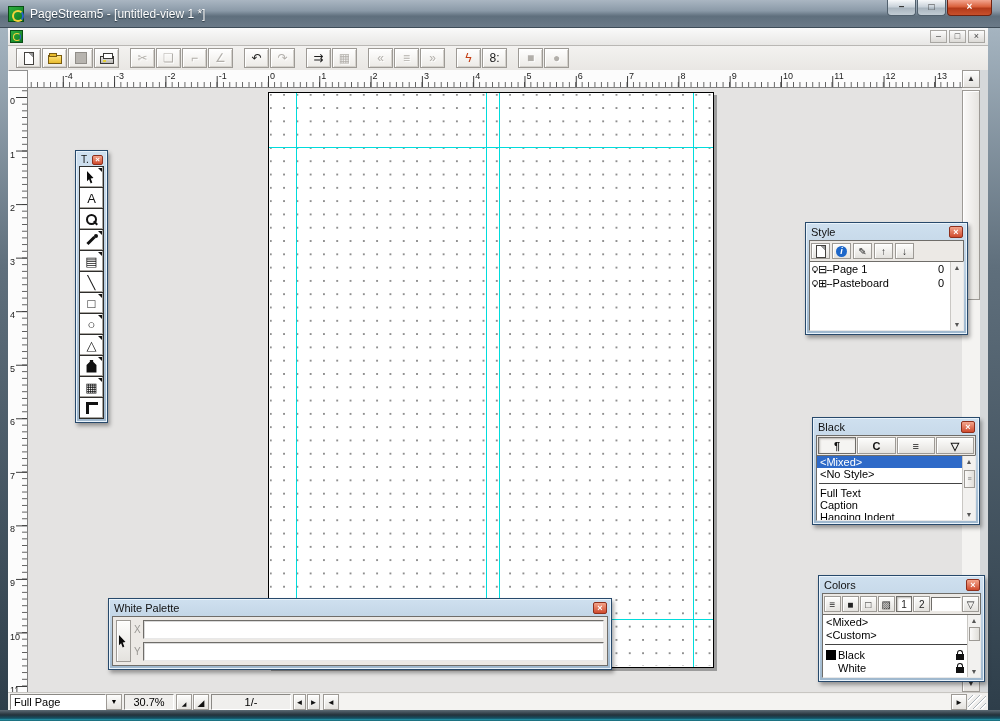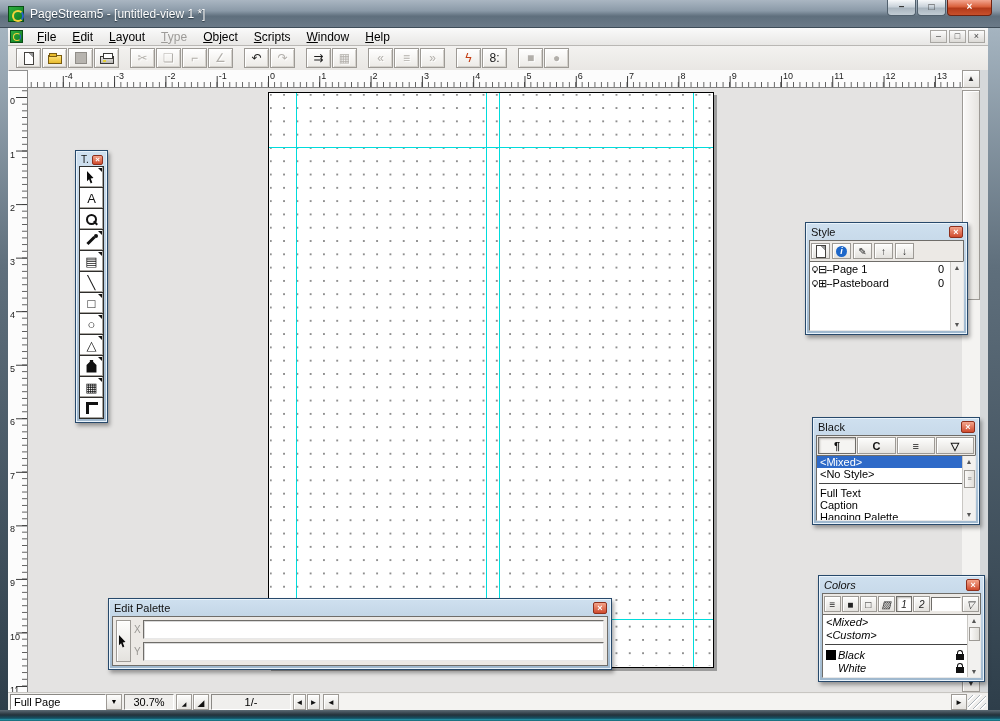--- a/index.html
+++ b/index.html
@@ -217,7 +217,6 @@
 
 <div id="menubar">
   <span id="mdi-icon"></span>
-  <span id="menu-items"><span class="menu-item"><u>F</u>ile</span><span class="menu-item"><u>E</u>dit</span><span class="menu-item"><u>L</u>ayout</span><span class="menu-item disabled"><u>T</u>ype</span><span class="menu-item"><u>O</u>bject</span><span class="menu-item"><u>S</u>cripts</span><span class="menu-item"><u>W</u>indow</span><span class="menu-item"><u>H</u>elp</span></span>
   <span id="mdi-buttons">
     <span class="mdi-btn">–</span>
     <span class="mdi-btn">□</span>

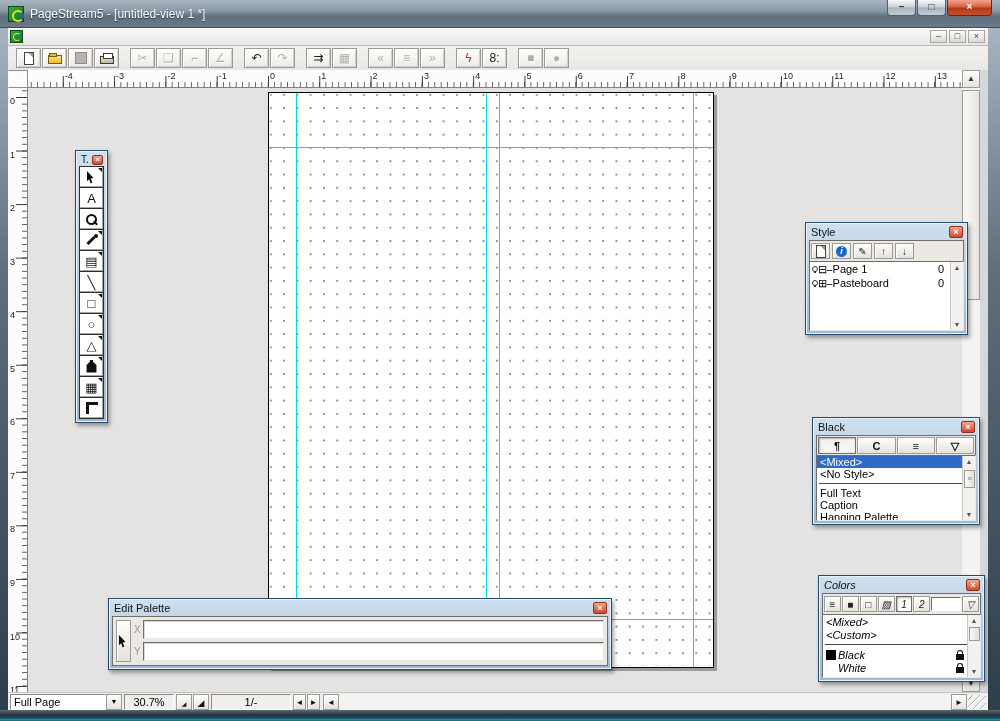--- a/index.html
+++ b/index.html
@@ -468,7 +468,7 @@
       <div class="sep-line"></div>
       <div class="style-item">Full Text</div>
       <div class="style-item">Caption</div>
-      <div class="style-item">Hanging Palette</div>
+      <div class="style-item">Hanging Indent</div>
     </div>
 </div>
 

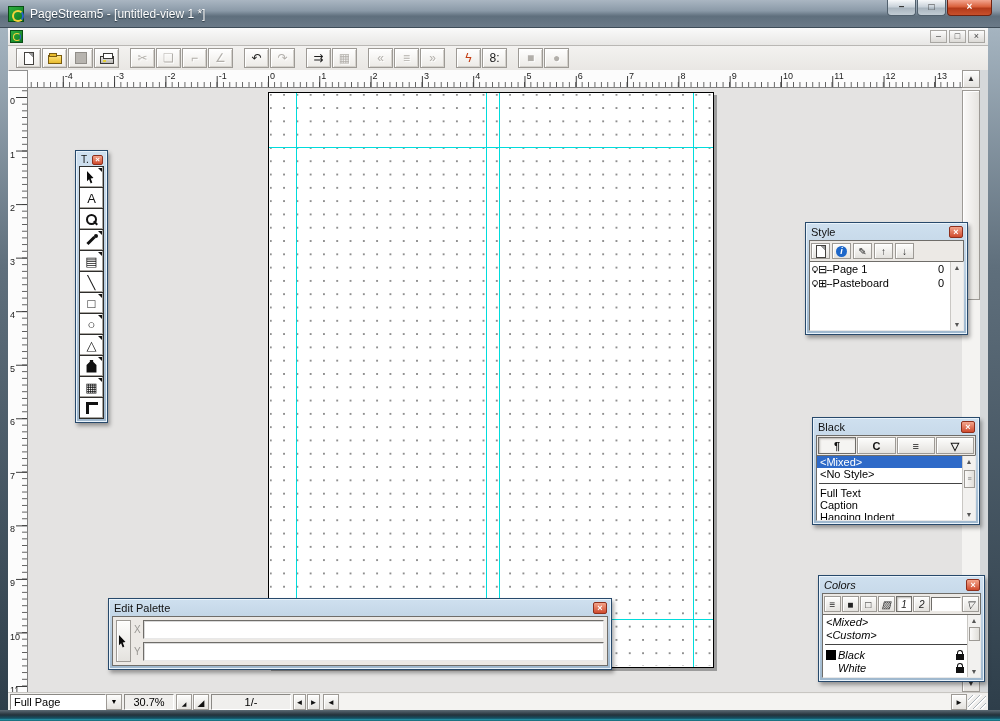--- a/index.html
+++ b/index.html
@@ -181,7 +181,7 @@
   .style-item.selected { background:#2e6ac8; color:#fff; }
 
   
-  #colors { left:818px; top:575px; width:167px;font-style:italic; }
+  #colors { left:818px; top:575px; width:167px; }
   #colors-toolbar { display:flex; gap:1px; align-items:center; padding:2px 1px; background:#ece9e5; border:1px solid #6f6d69; border-bottom:none; }
   #colors-toolbar .small-btn { width:17px; height:16px; font-size:10px; }
   #colors-toolbar .small-btn.active { background:#fff; box-shadow:inset 1px 1px 2px #b9b6b1; border-color:#6f6d69; }

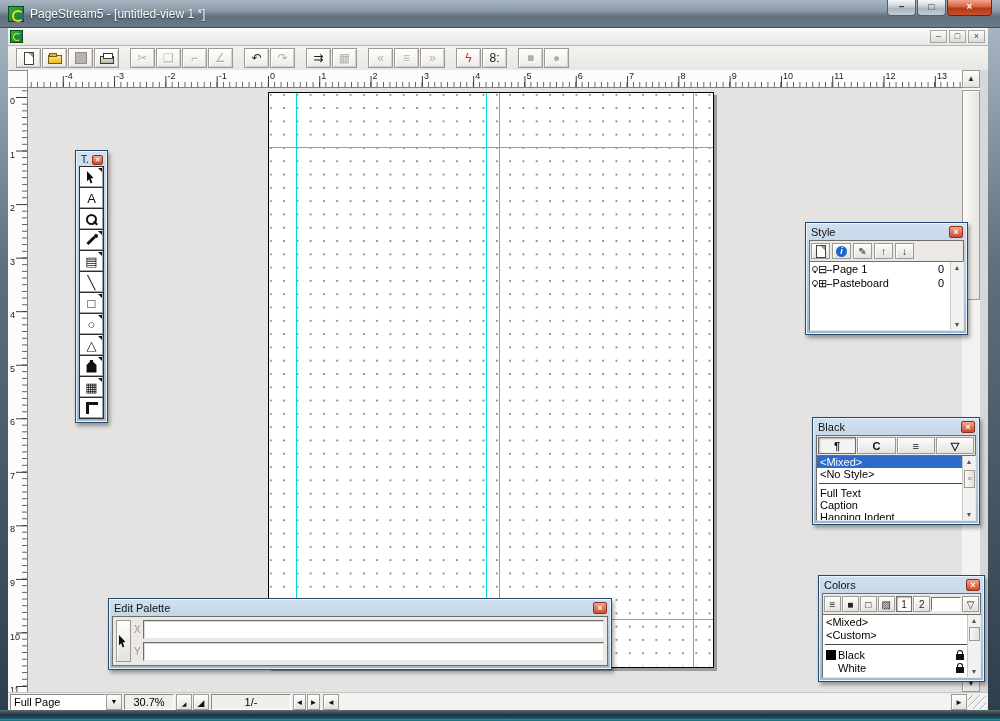--- a/index.html
+++ b/index.html
@@ -514,7 +514,7 @@
 
 <div class="palette" id="editpal">
   <div class="pal-title">
-    <span>Edit Palette</span>
+    <span>White Palette</span>
     <span class="pal-close">×</span>
   </div>
   <div class="pal-body">

